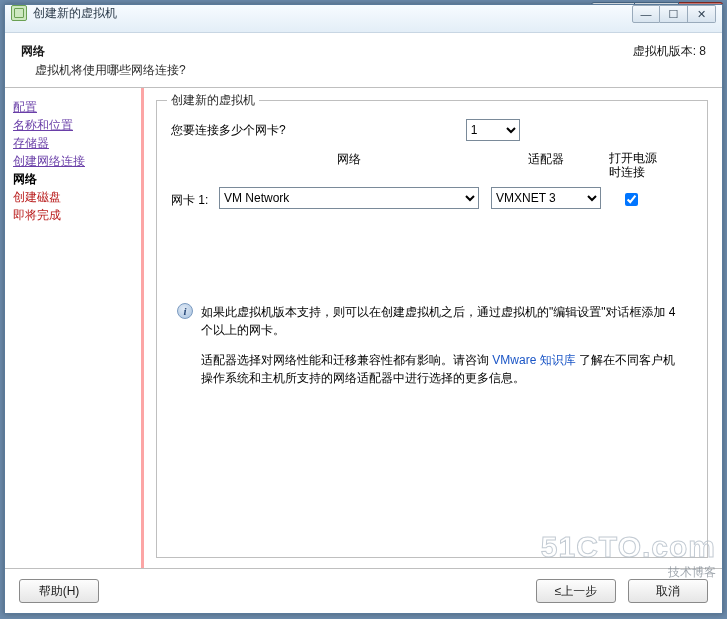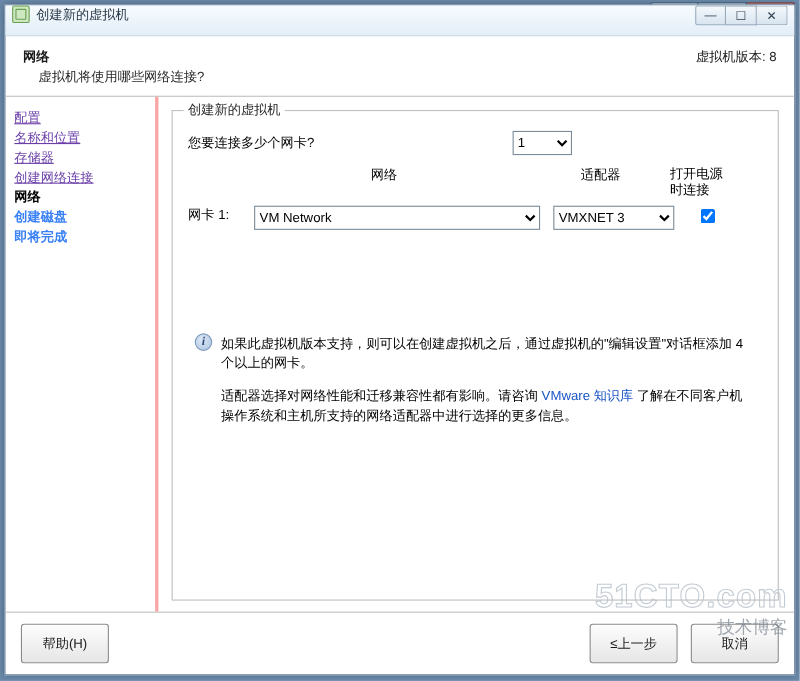--- a/index.html
+++ b/index.html
@@ -66,7 +66,7 @@
   .sidebar .step { line-height:18px; }
   .sidebar .step.link { color:#6a3fa8; text-decoration:underline; cursor:pointer;}
   .sidebar .step.current { font-weight:bold; color:#000;}
-  .sidebar .step.future { color:#3b82f6;font-weight:bold;}
+  .sidebar .step.future { color:#b91c1c;}
 
   .panel { flex:1; padding: 12px 14px 10px 12px; position:relative; }
   .groupbox { border:1px solid #bfbfbf; position:relative; padding:18px 14px 14px 14px; height:100%;}

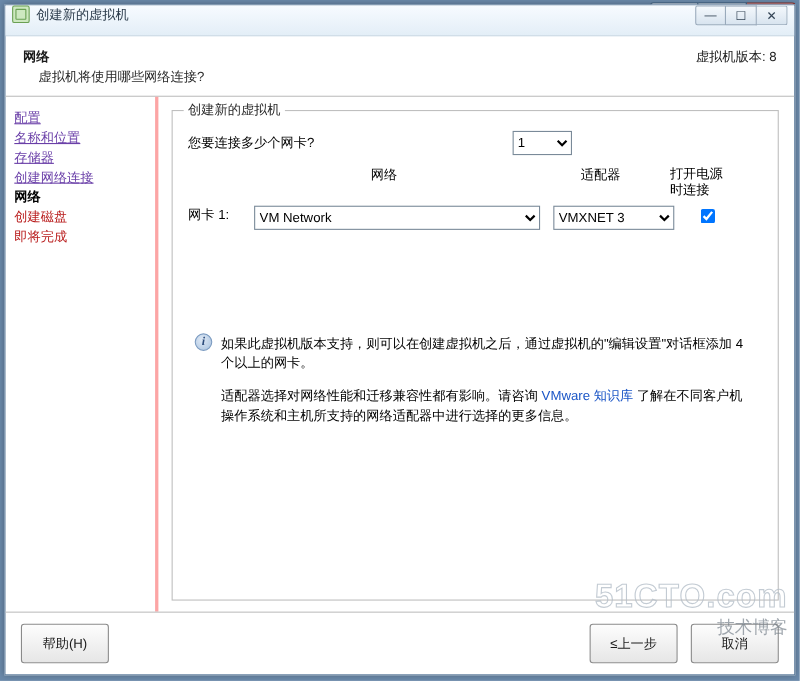--- a/index.html
+++ b/index.html
@@ -82,7 +82,7 @@
   .hdr-row .col-net { flex:0 0 260px; text-align:center;}
   .hdr-row .col-adp { flex:0 0 110px; text-align:center; margin-left:12px;}
   .hdr-row .col-pwr { flex:0 0 56px; margin-left:8px; line-height:14px;}
-  .nic-row { display:flex; align-items:flex-start; margin-top:8px;}
+  .nic-row { display:flex; align-items:flex-end; margin-top:8px;}
   .nic-row .lbl { flex:0 0 48px;}
   .nic-row select.net { flex:0 0 260px;margin-left:12px;}
   .nic-row select.adp { flex:0 0 110px; margin-left:12px;}

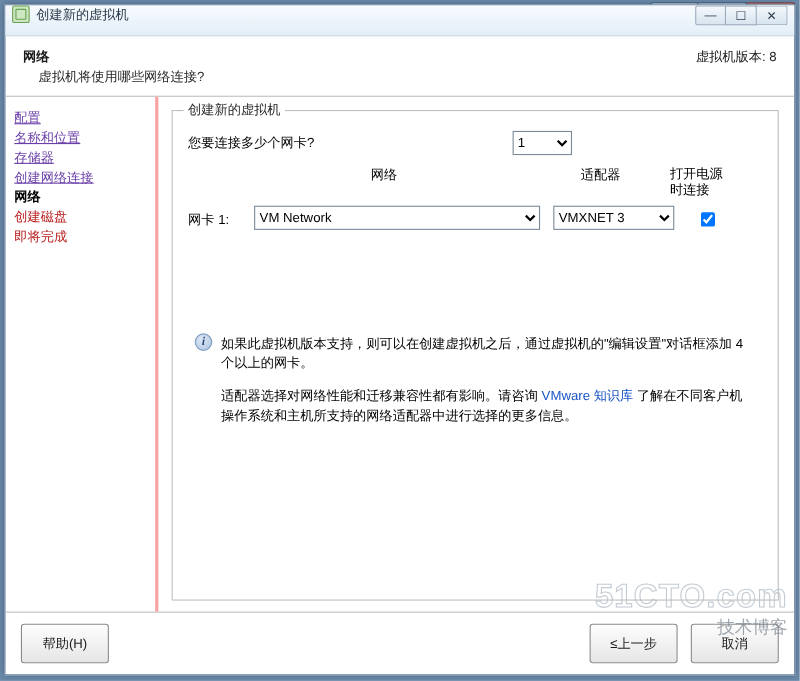--- a/index.html
+++ b/index.html
@@ -84,7 +84,7 @@
   .hdr-row .col-pwr { flex:0 0 56px; margin-left:8px; line-height:14px;}
   .nic-row { display:flex; align-items:flex-end; margin-top:8px;}
   .nic-row .lbl { flex:0 0 48px;}
-  .nic-row select.net { flex:0 0 260px;margin-left:12px;}
+  .nic-row select.net { flex:0 0 260px;}
   .nic-row select.adp { flex:0 0 110px; margin-left:12px;}
   .nic-row .chk { margin-left:24px;}
 

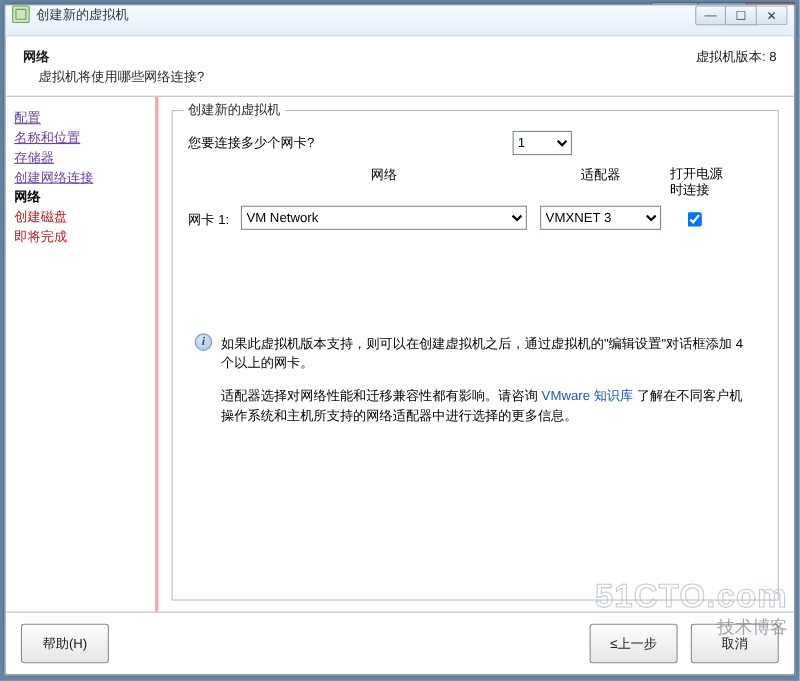--- a/index.html
+++ b/index.html
@@ -114,7 +114,7 @@
   }
   .watermark .l1{font-size:30px;font-weight:bold;letter-spacing:1px;
     color:transparent;-webkit-text-stroke:1px rgba(180,190,200,.8);}
-  .watermark .l2{font-size:16px;color:rgba(120,130,140,.7);}
+  .watermark .l2{font-size:12px;color:rgba(120,130,140,.7);}
 </style>
 </head>
 <body>

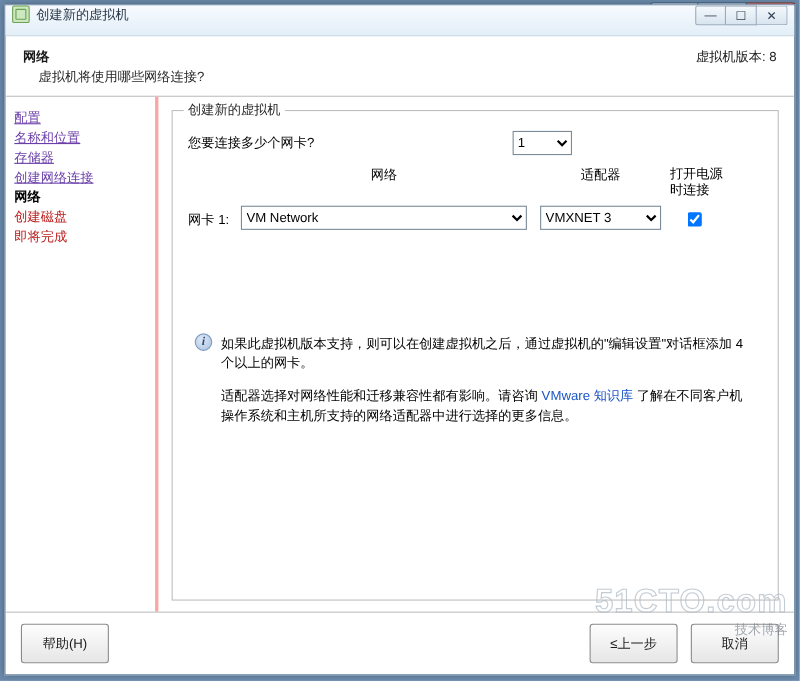--- a/index.html
+++ b/index.html
@@ -102,7 +102,7 @@
   }
   .footer .spacer{flex:1;}
   button.win {
-    font: inherit; height:36px; min-width:80px; padding:0 12px;
+    font: inherit; height:24px; min-width:80px; padding:0 12px;
     background: linear-gradient(#fdfdfd,#e6e6e6); border:1px solid #8a8a8a;
     border-radius:3px; cursor:pointer; color:#1a1a1a;
   }

